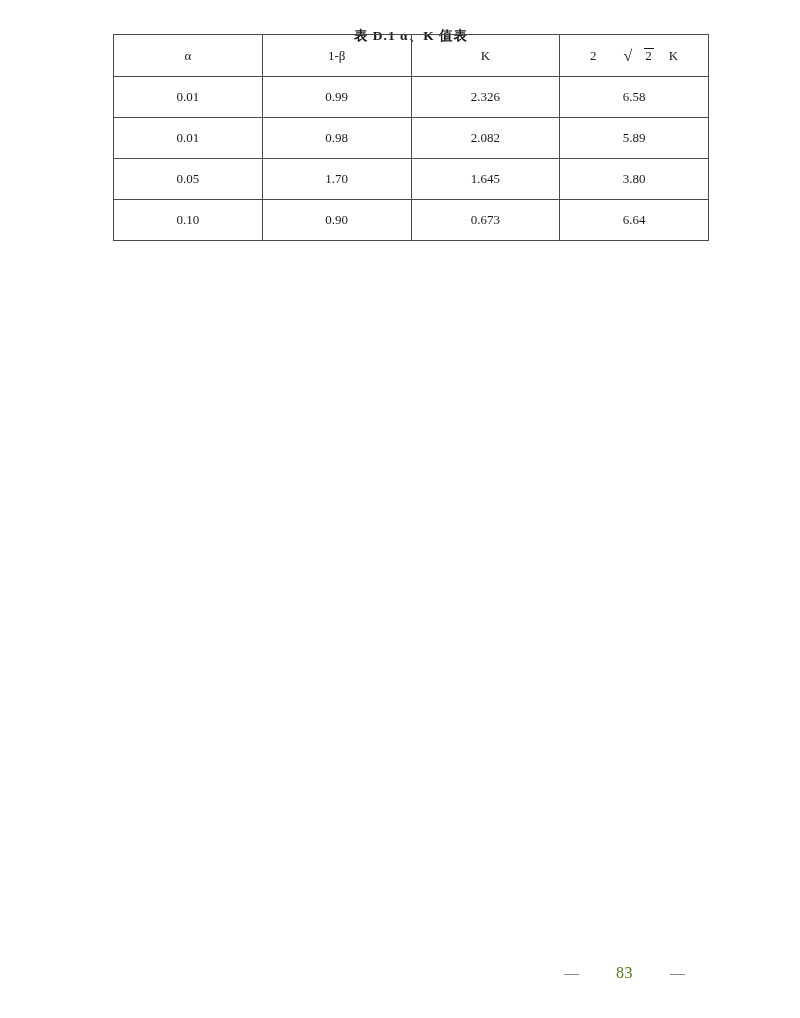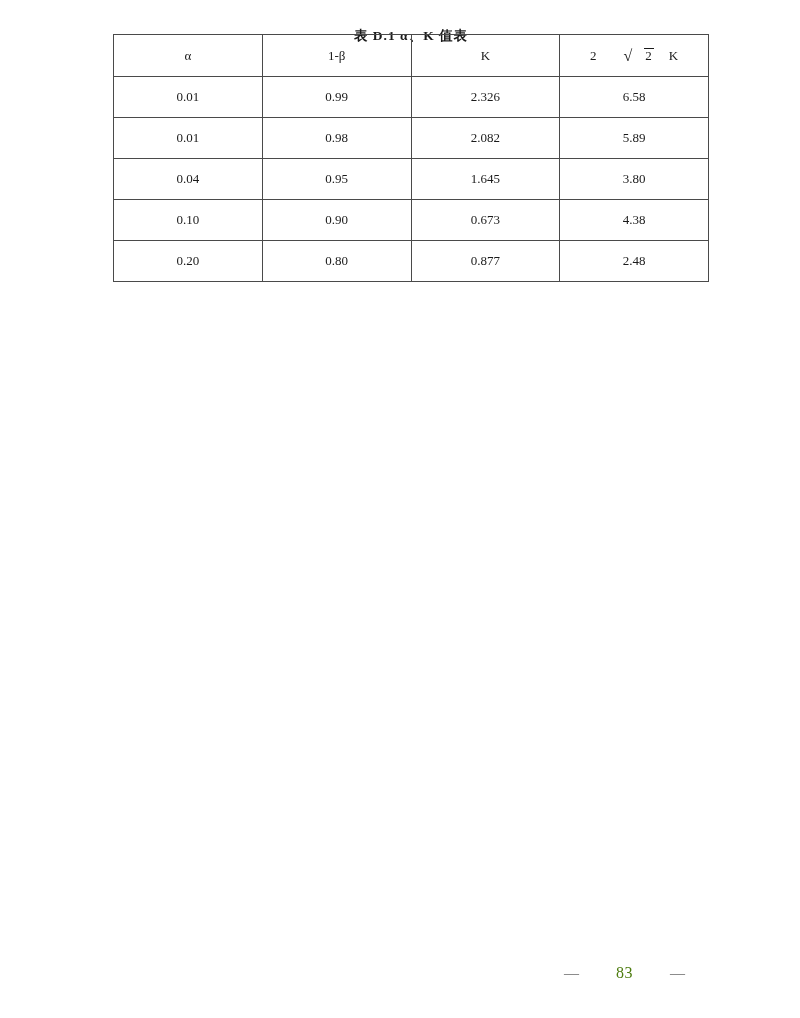--- a/index.html
+++ b/index.html
@@ -113,7 +113,7 @@
           <td>5.89</td>
         </tr>
         <tr>
-          <td>0.04</td>
+          <td>0.05</td>
           <td>0.95</td>
           <td>1.645</td>
           <td>3.80</td>

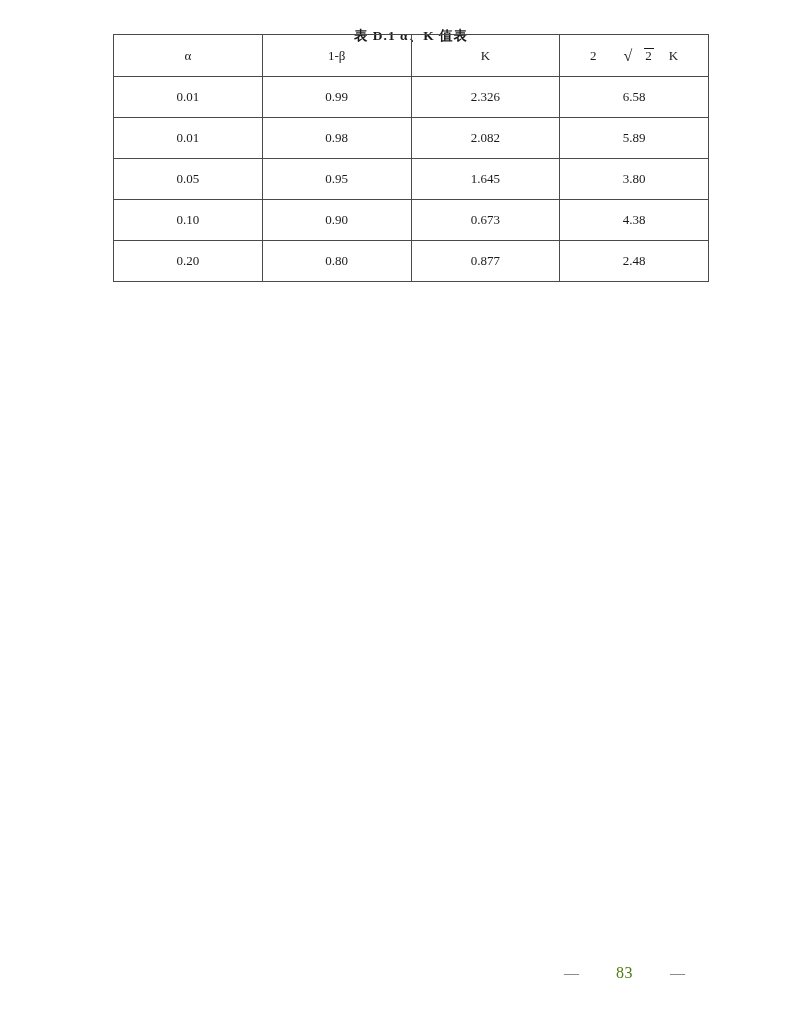--- a/index.html
+++ b/index.html
@@ -114,7 +114,7 @@
         </tr>
         <tr>
           <td>0.05</td>
-          <td>0.95</td>
+          <td>1.70</td>
           <td>1.645</td>
           <td>3.80</td>
         </tr>

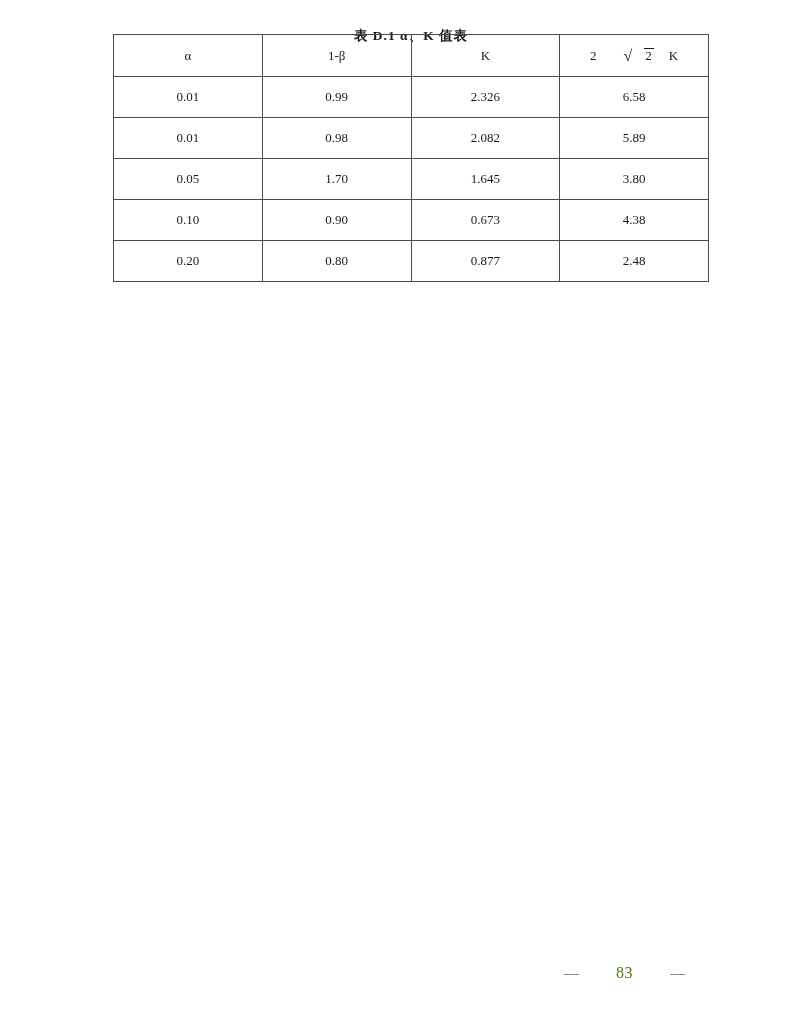--- a/index.html
+++ b/index.html
@@ -122,7 +122,7 @@
           <td>0.10</td>
           <td>0.90</td>
           <td>0.673</td>
-          <td>4.38</td>
+          <td>6.64</td>
         </tr>
         <tr>
           <td>0.20</td>

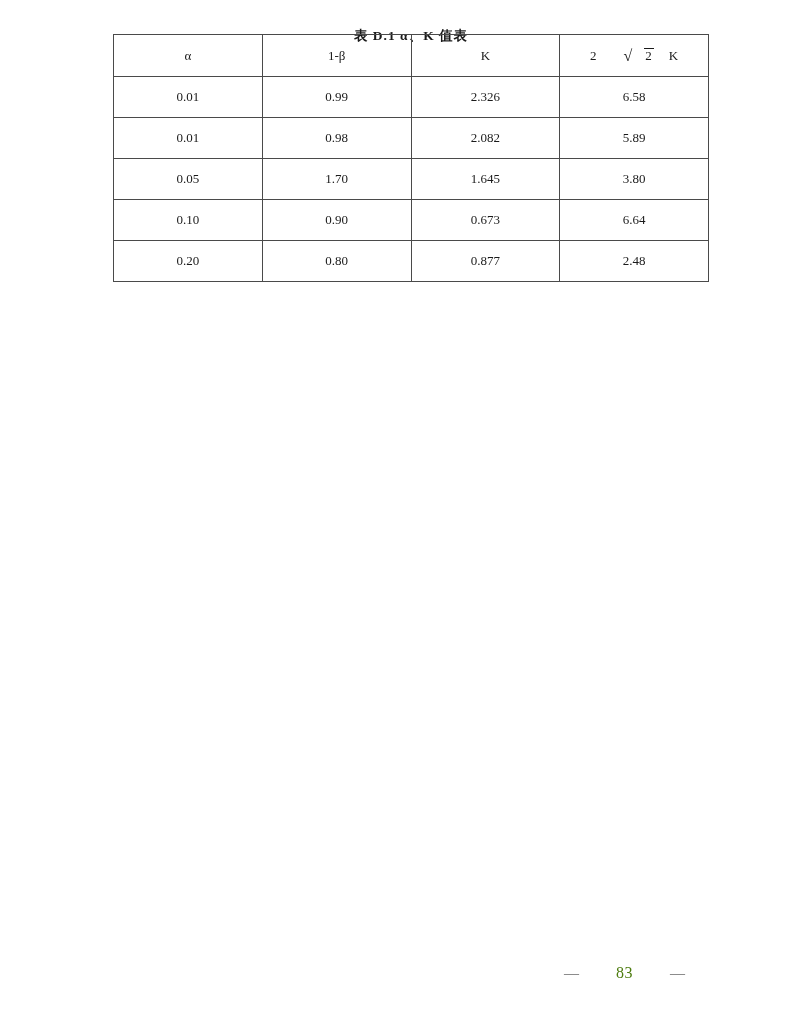--- a/index.html
+++ b/index.html
@@ -124,12 +124,6 @@
           <td>0.673</td>
           <td>6.64</td>
         </tr>
-        <tr>
-          <td>0.20</td>
-          <td>0.80</td>
-          <td>0.877</td>
-          <td>2.48</td>
-        </tr>
       </tbody>
   </table>
 

